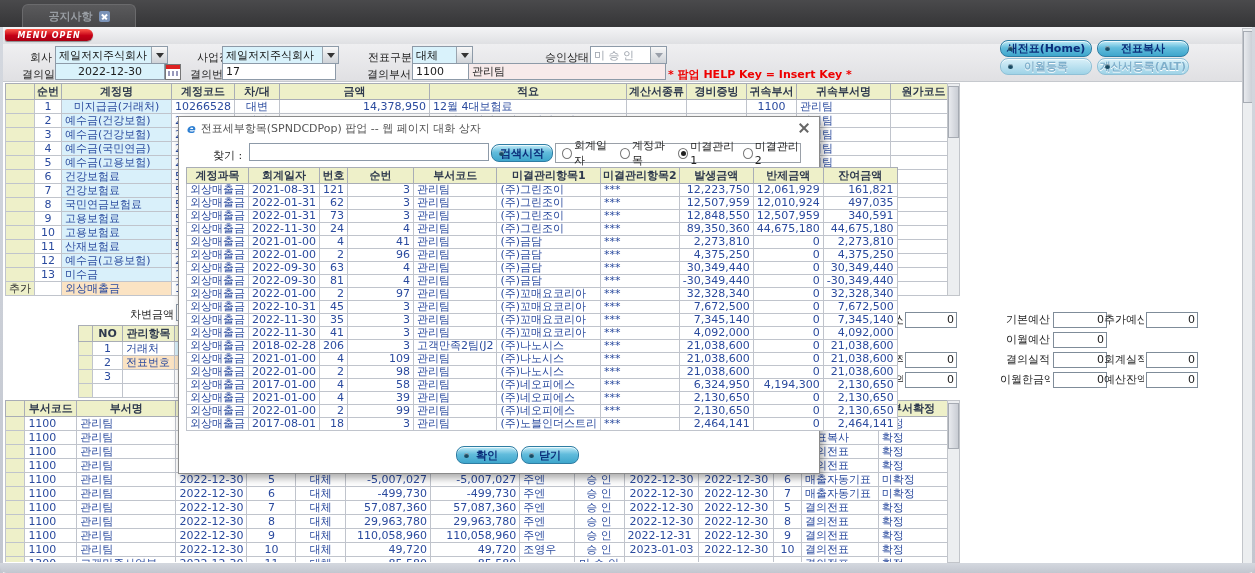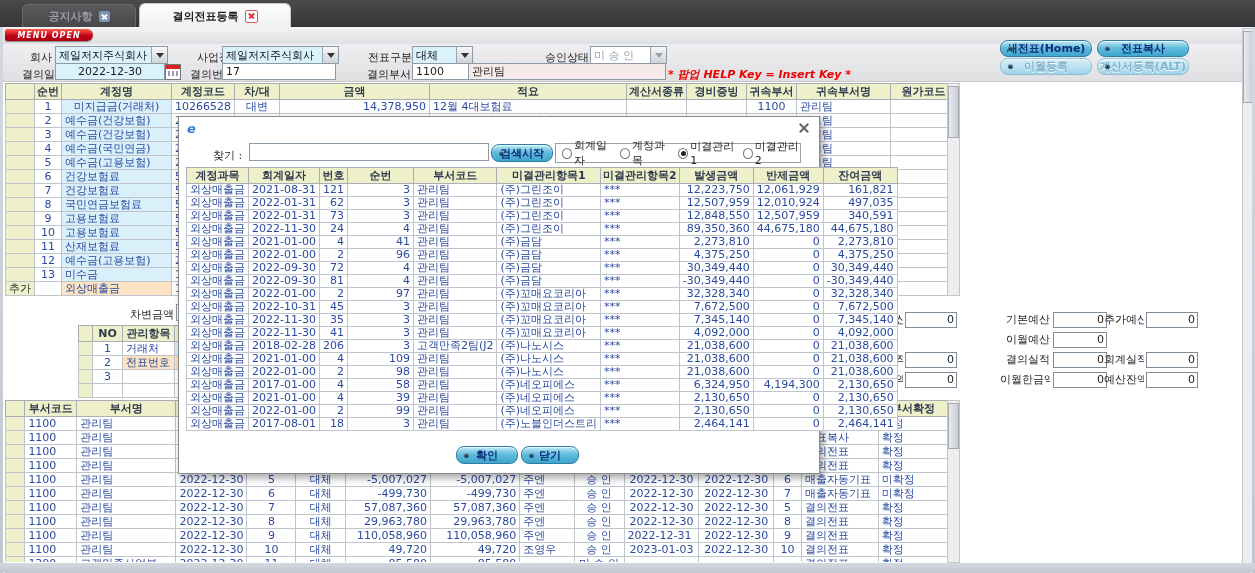--- a/index.html
+++ b/index.html
@@ -89,10 +89,6 @@
     <span>공지사항</span>
     <span class="xbox blue"></span>
   </div>
-  <div id="tab-slip" class="tab">
-    <span>결의전표등록</span>
-    <span class="xbox red"></span>
-  </div>
   <div id="menustrip" class="abs"></div>
   <div id="menuopen" class="abs">
     <span>MENU OPEN</span>

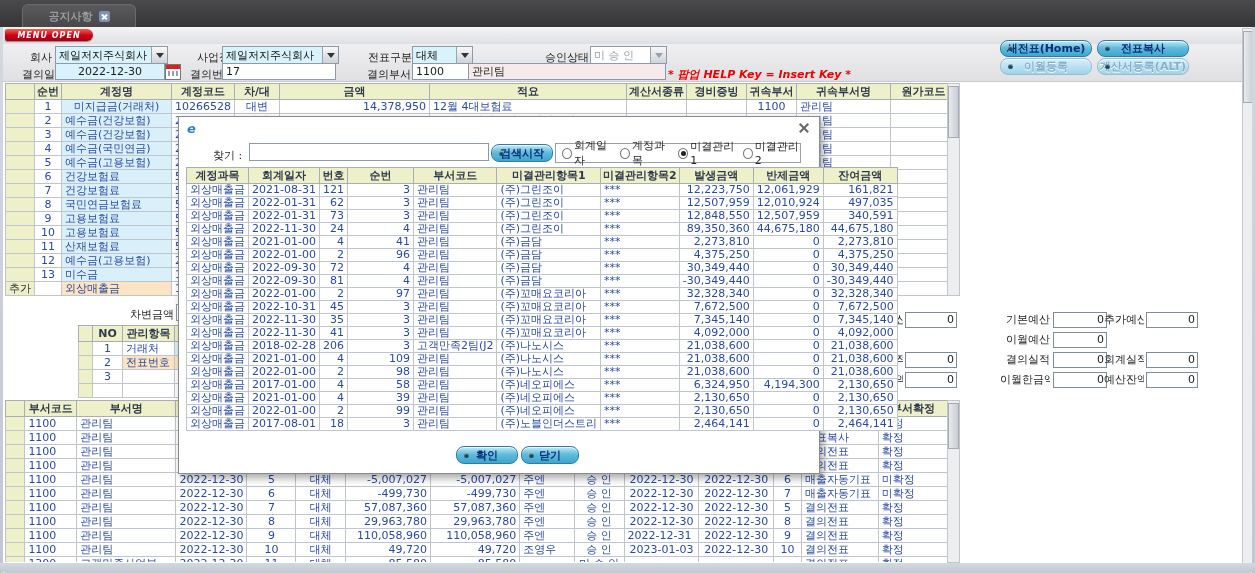--- a/index.html
+++ b/index.html
@@ -40,7 +40,7 @@
   #calicon::before{content:"";display:block;height:4px;background:#d22;}
   #calicon::after{content:"";display:block;margin:2px;height:5px;
      background:repeating-linear-gradient(90deg,#99b 0 2px,transparent 2px 4px);}
-  .hint{position:absolute;font-size:11px;font-weight:bold;color:#ee0000;white-space:nowrap;font-style:italic;}
+  .hint{position:absolute;font-size:11px;font-weight:bold;color:#ee0000;white-space:nowrap;}
   
   .btn{position:absolute;border:1px solid #2f7da3;border-radius:8px;
      background:linear-gradient(#c3ecf8,#62bcdc 45%,#3ea6cc);color:#0b2e7a;font-weight:bold;font-size:11px;

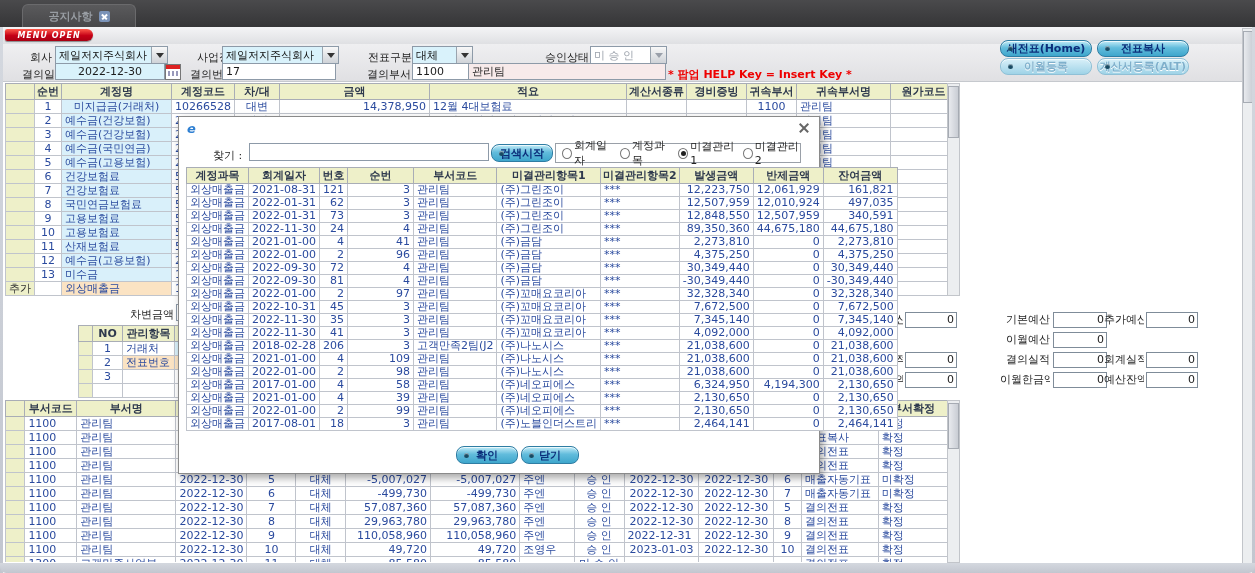--- a/index.html
+++ b/index.html
@@ -696,6 +696,7 @@
   <div id="modal" class="abs">
     <div id="mtitle">
       <span class="ie">e</span>
+      <span class="t">전표세부항목(SPNDCDPop) 팝업 -- 웹 페이지 대화 상자</span>
     </div>
     <div id="mclose"></div>
 

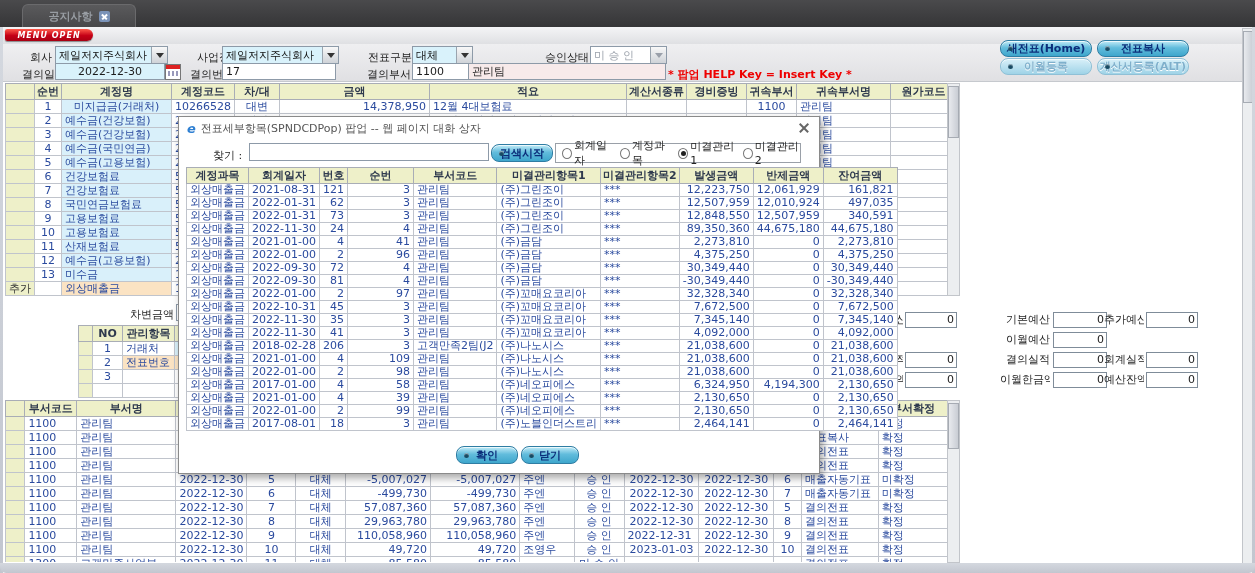--- a/index.html
+++ b/index.html
@@ -828,7 +828,7 @@
           <tr>
             <td style="text-align: left;">외상매출금</td>
             <td style="text-align: center;">2022-09-30</td>
-            <td style="text-align: right;">72</td>
+            <td style="text-align: right;">63</td>
             <td style="text-align: right;">4</td>
             <td style="text-align: left;">관리팀</td>
             <td style="text-align: left;">(주)금담</td>

